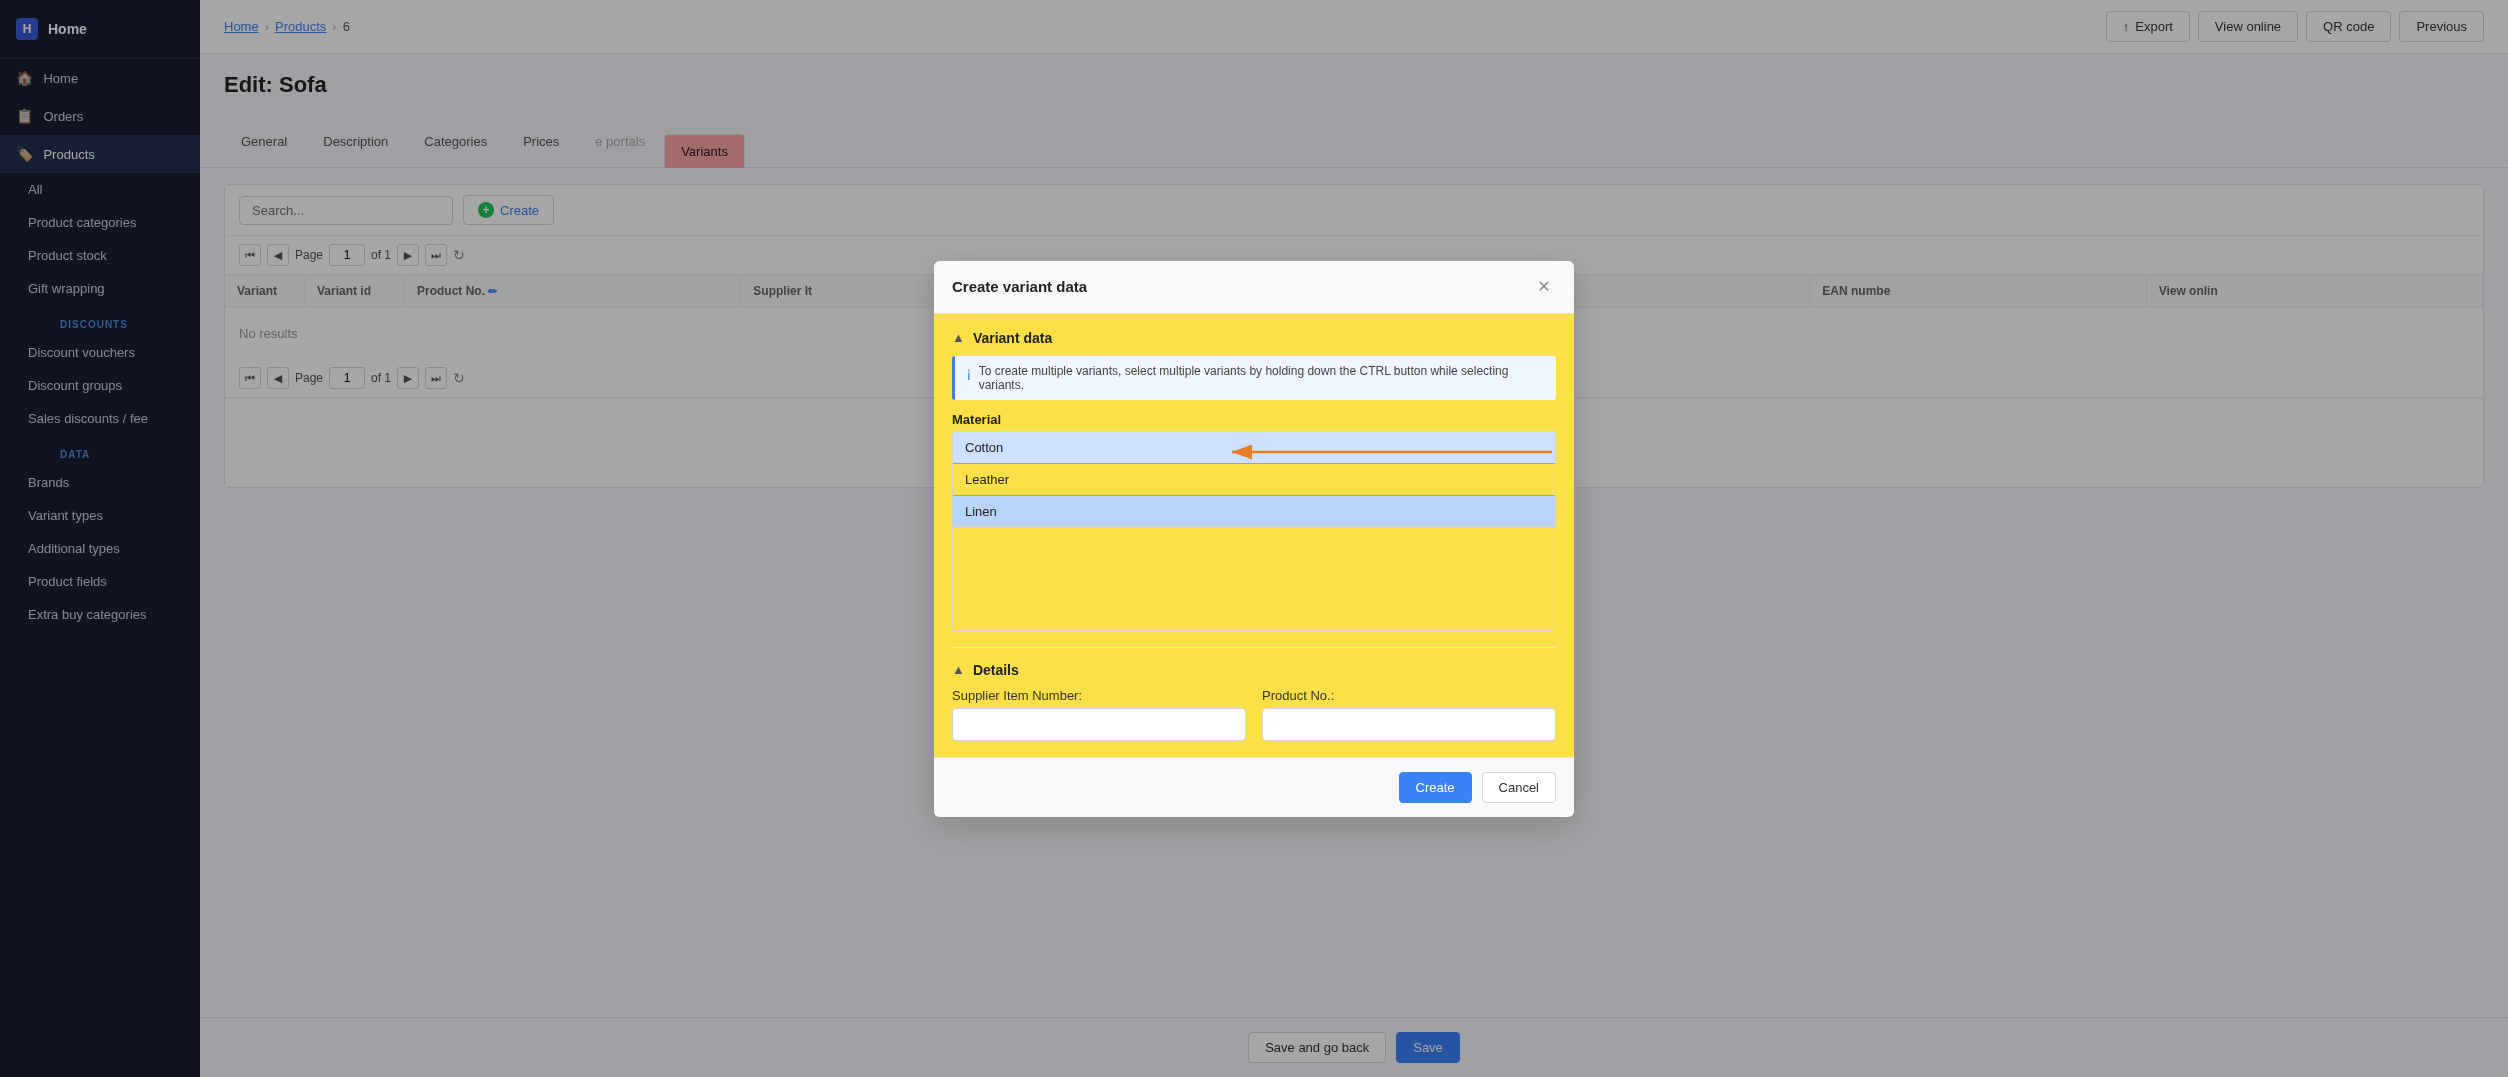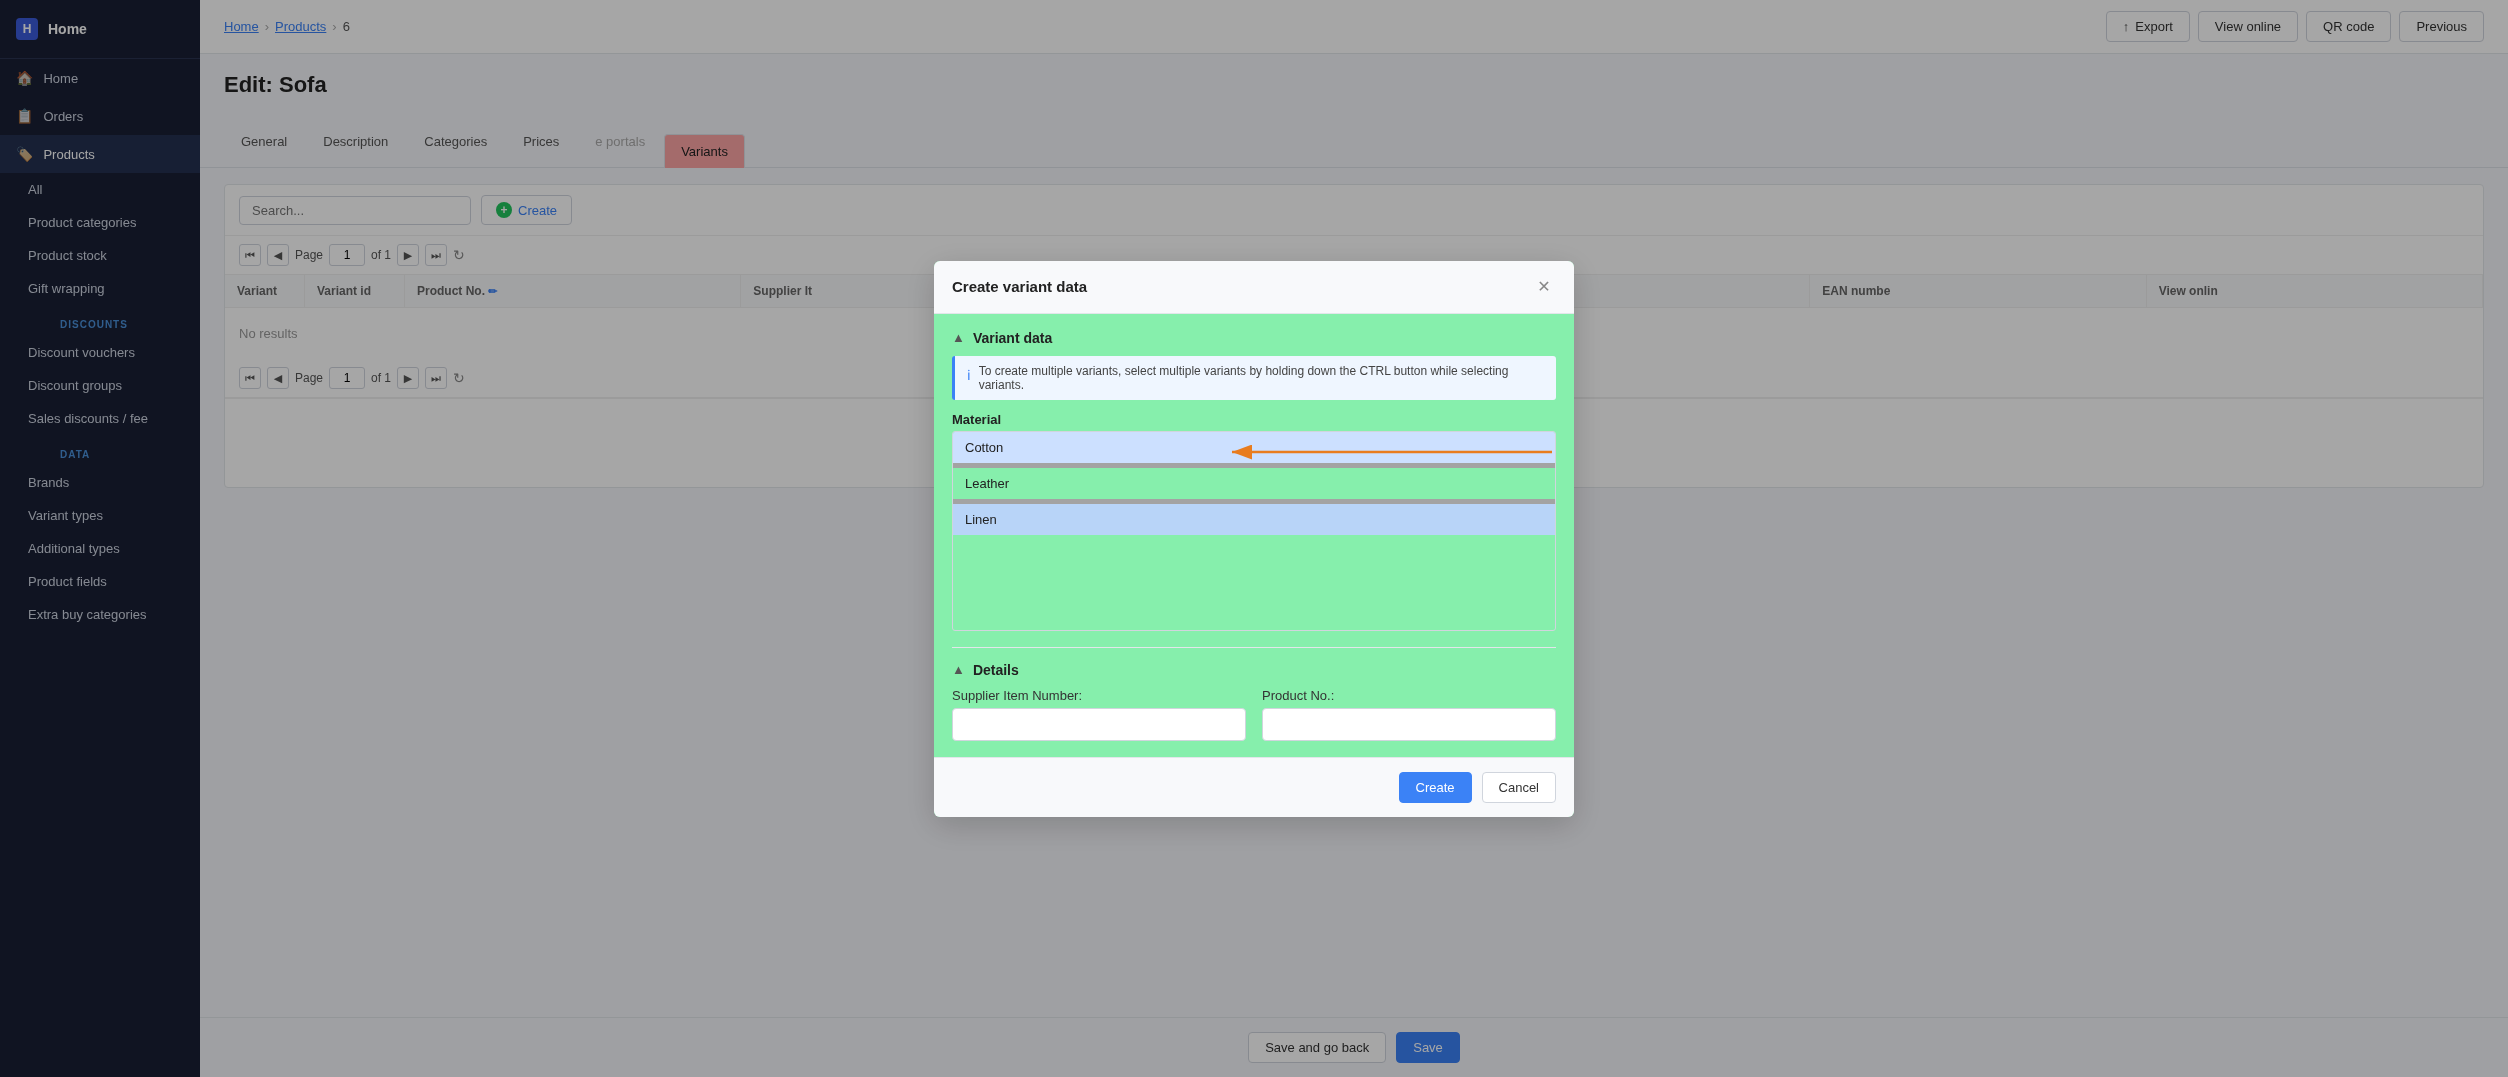--- a/index.html
+++ b/index.html
@@ -191,7 +191,7 @@
       border: 1px solid #d0d5dd;
       border-radius: 4px;
       font-size: 13px;
-      width: 232px;
+      width: 214px;
       color: #aaa;
     }
     .btn-create {

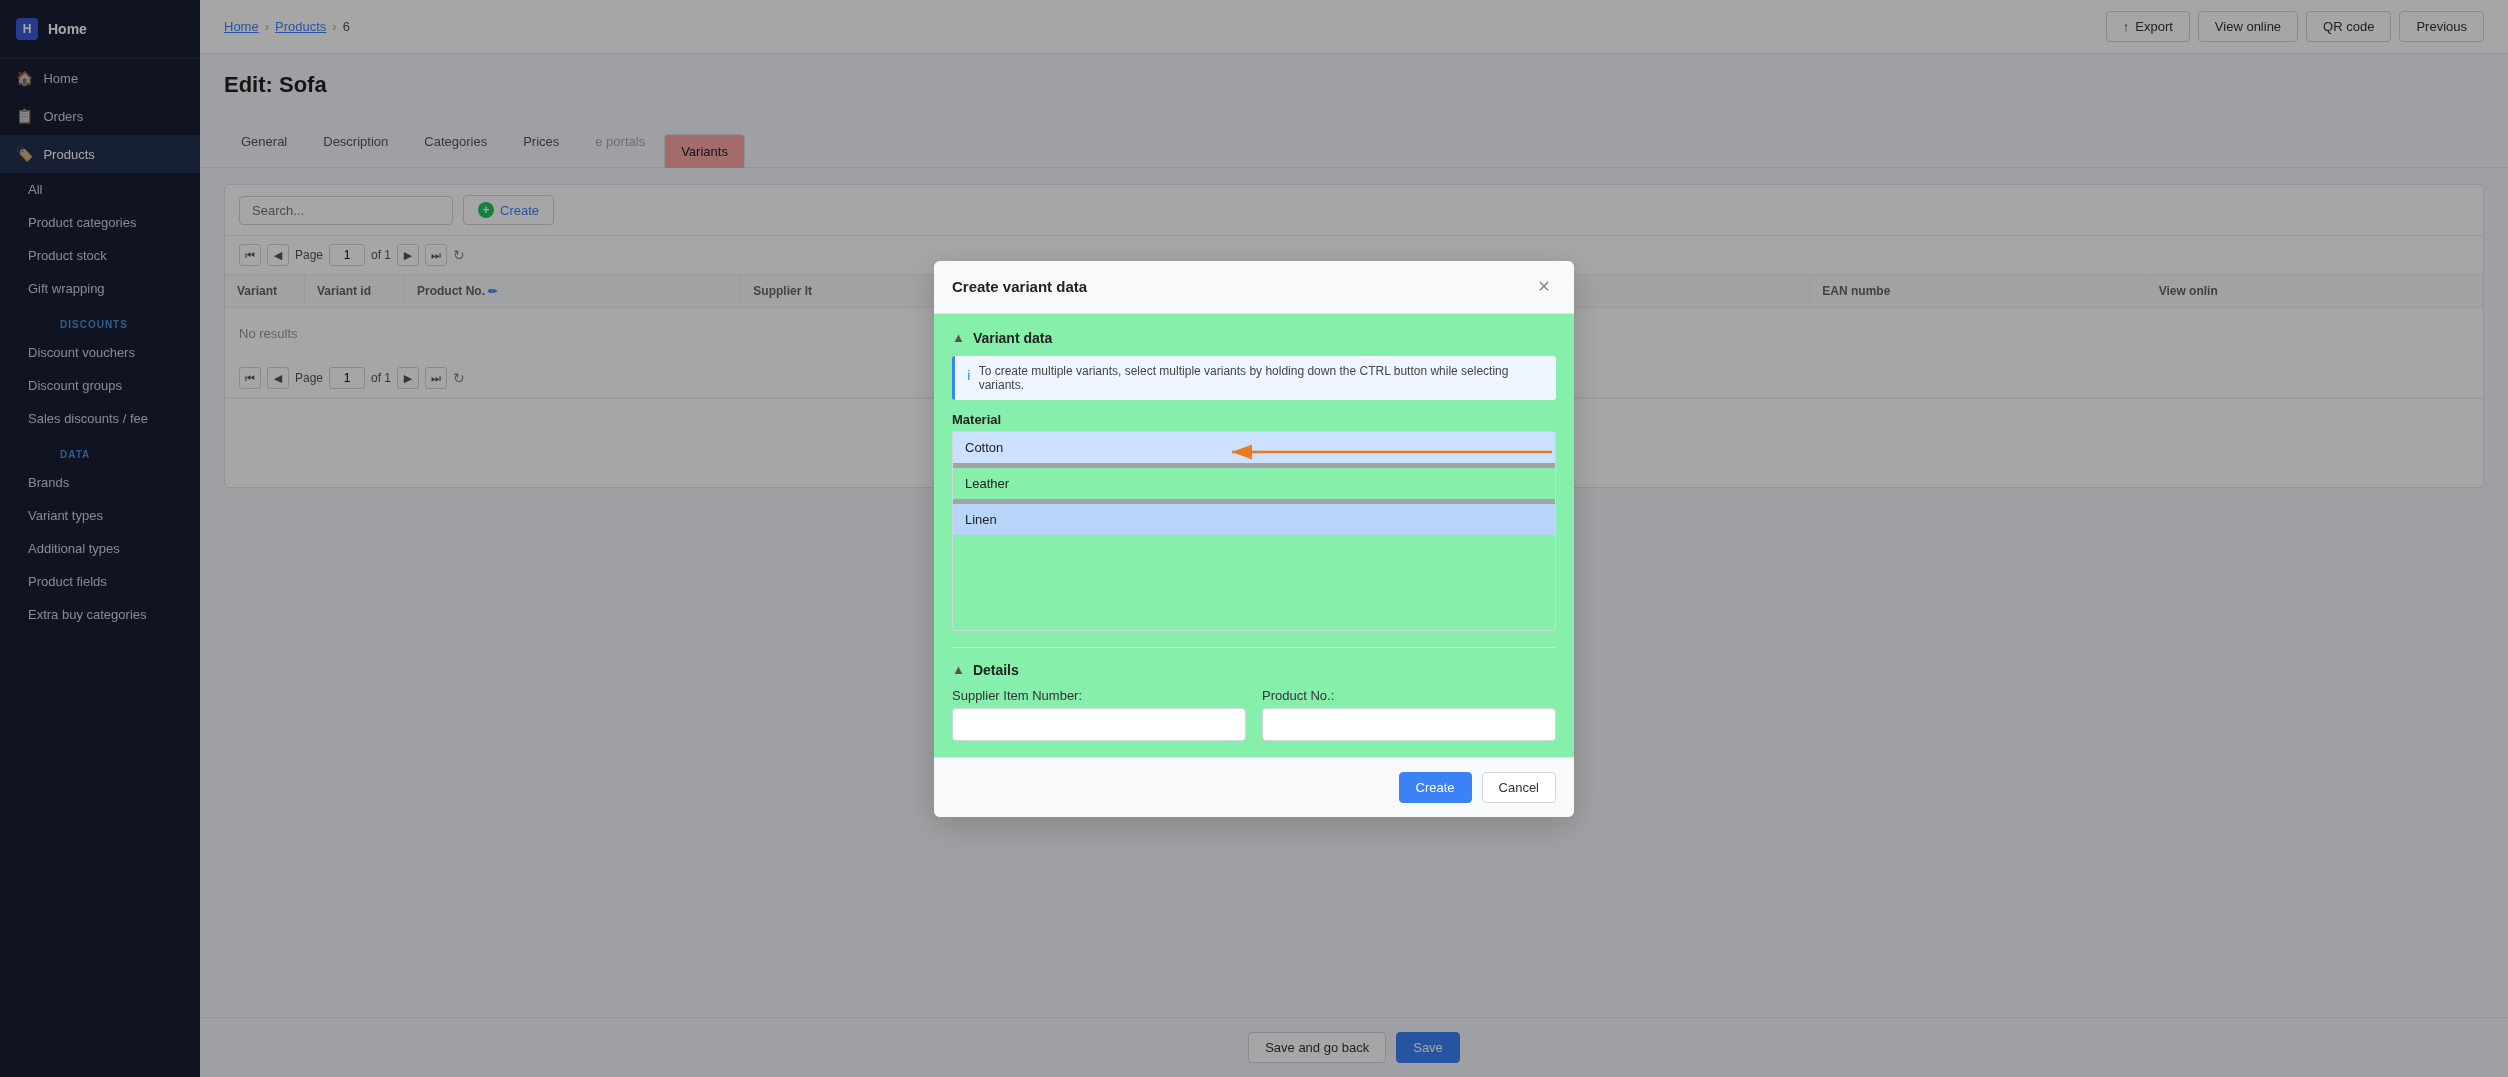--- a/index.html
+++ b/index.html
@@ -308,7 +308,7 @@
 
     
     .modal {
-      background: #86efac;
+      background: #fde047;
       border-radius: 6px;
       box-shadow: 0 8px 32px rgba(0,0,0,0.18);
       width: 640px;

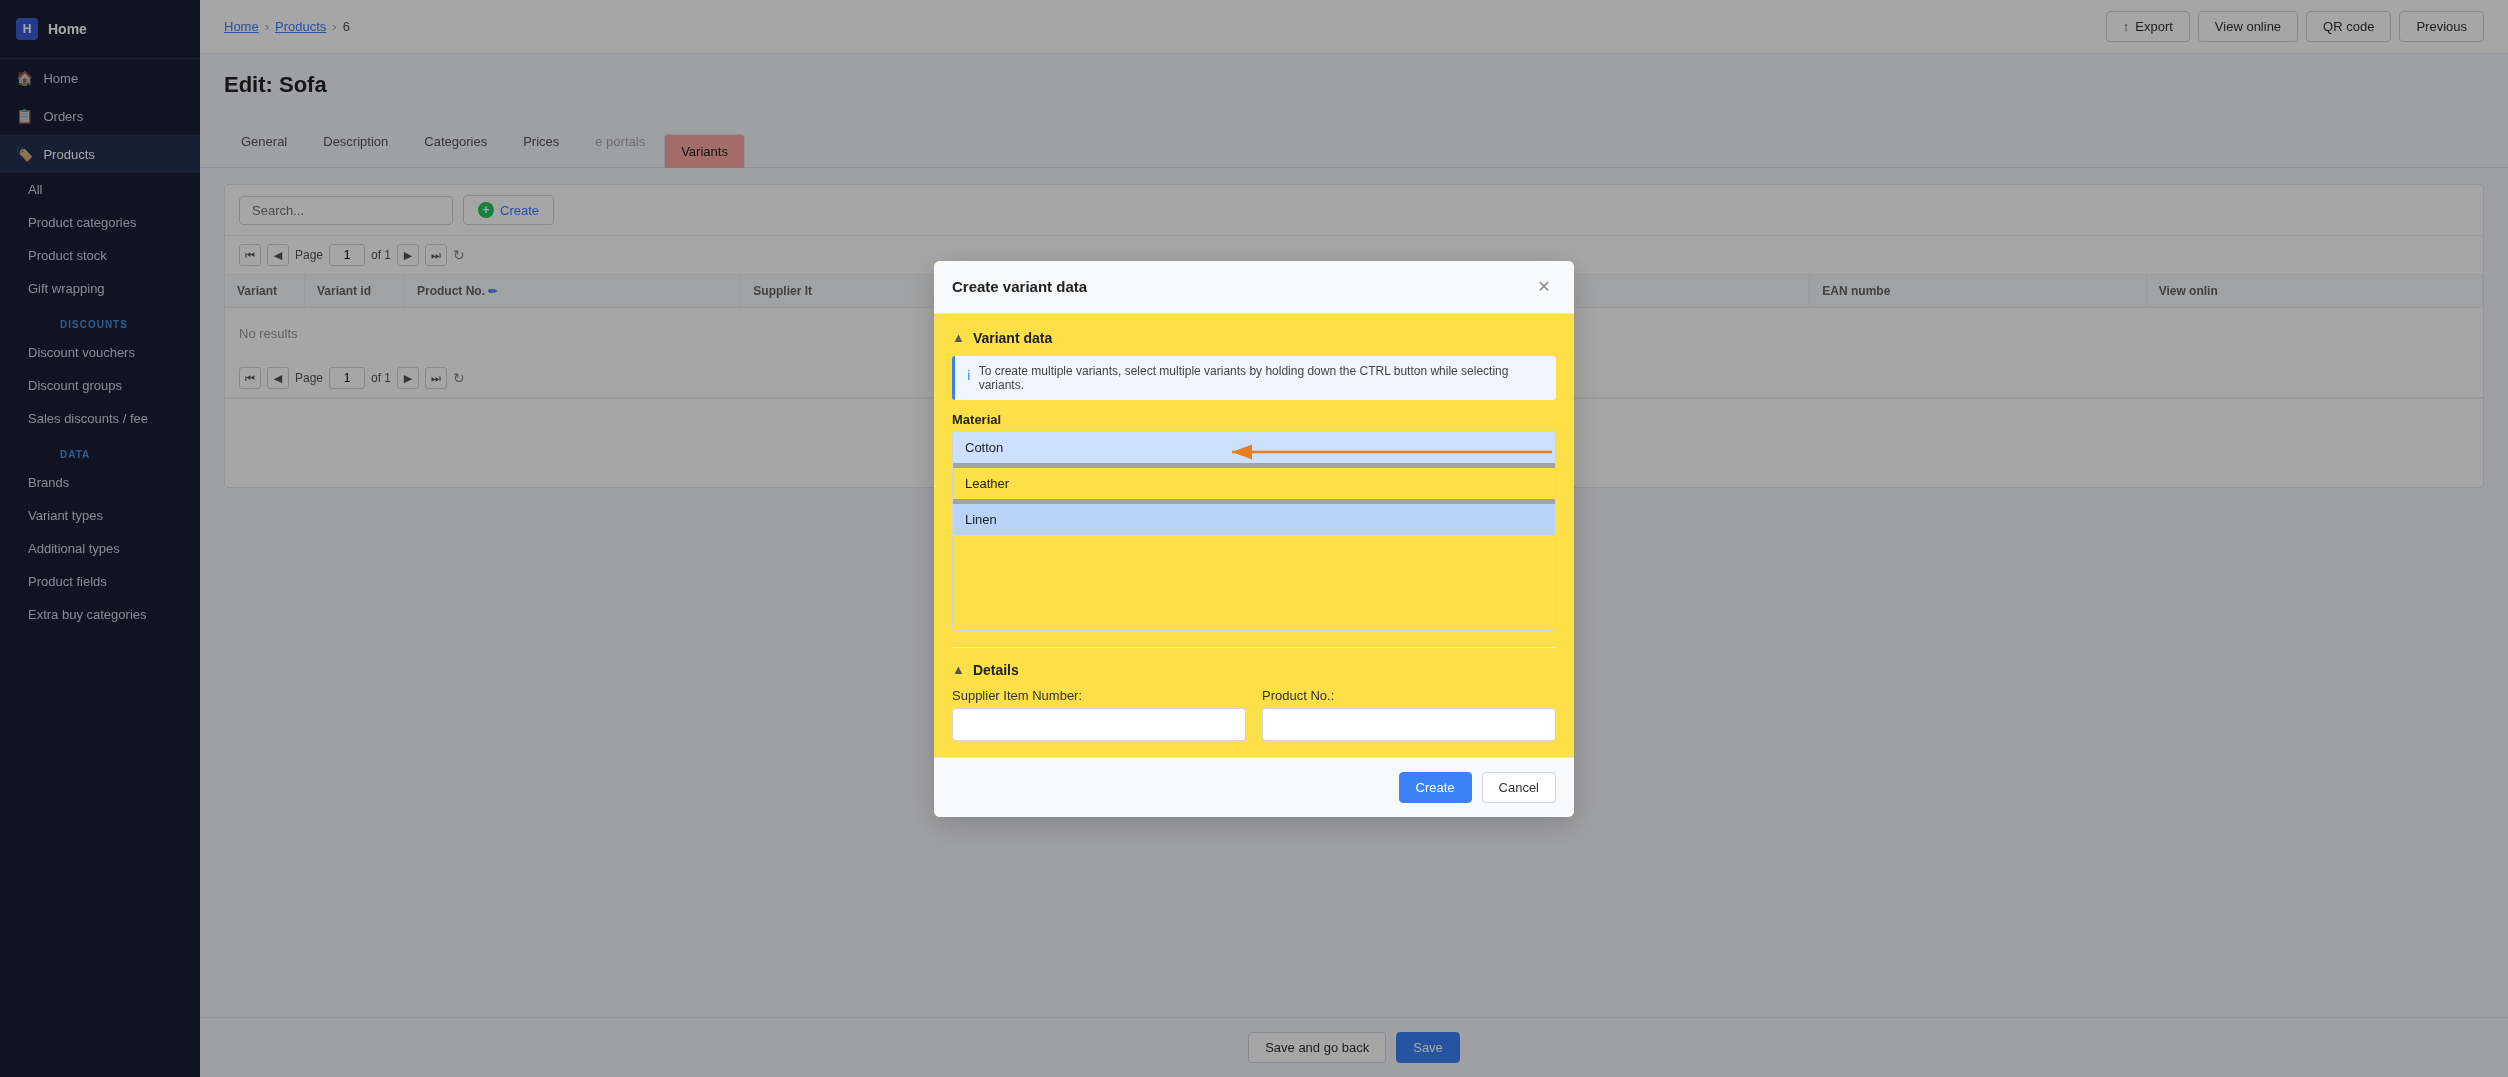--- a/index.html
+++ b/index.html
@@ -388,7 +388,7 @@
       font-size: 13px;
       color: #222;
       cursor: pointer;
-      border-bottom: 5px solid #a3a3a3;
+      border-bottom: 1px solid #a3a3a3;
     }
     .variant-item:last-child { border-bottom: none; }
     .variant-item.selected { background: #cce0ff; }

